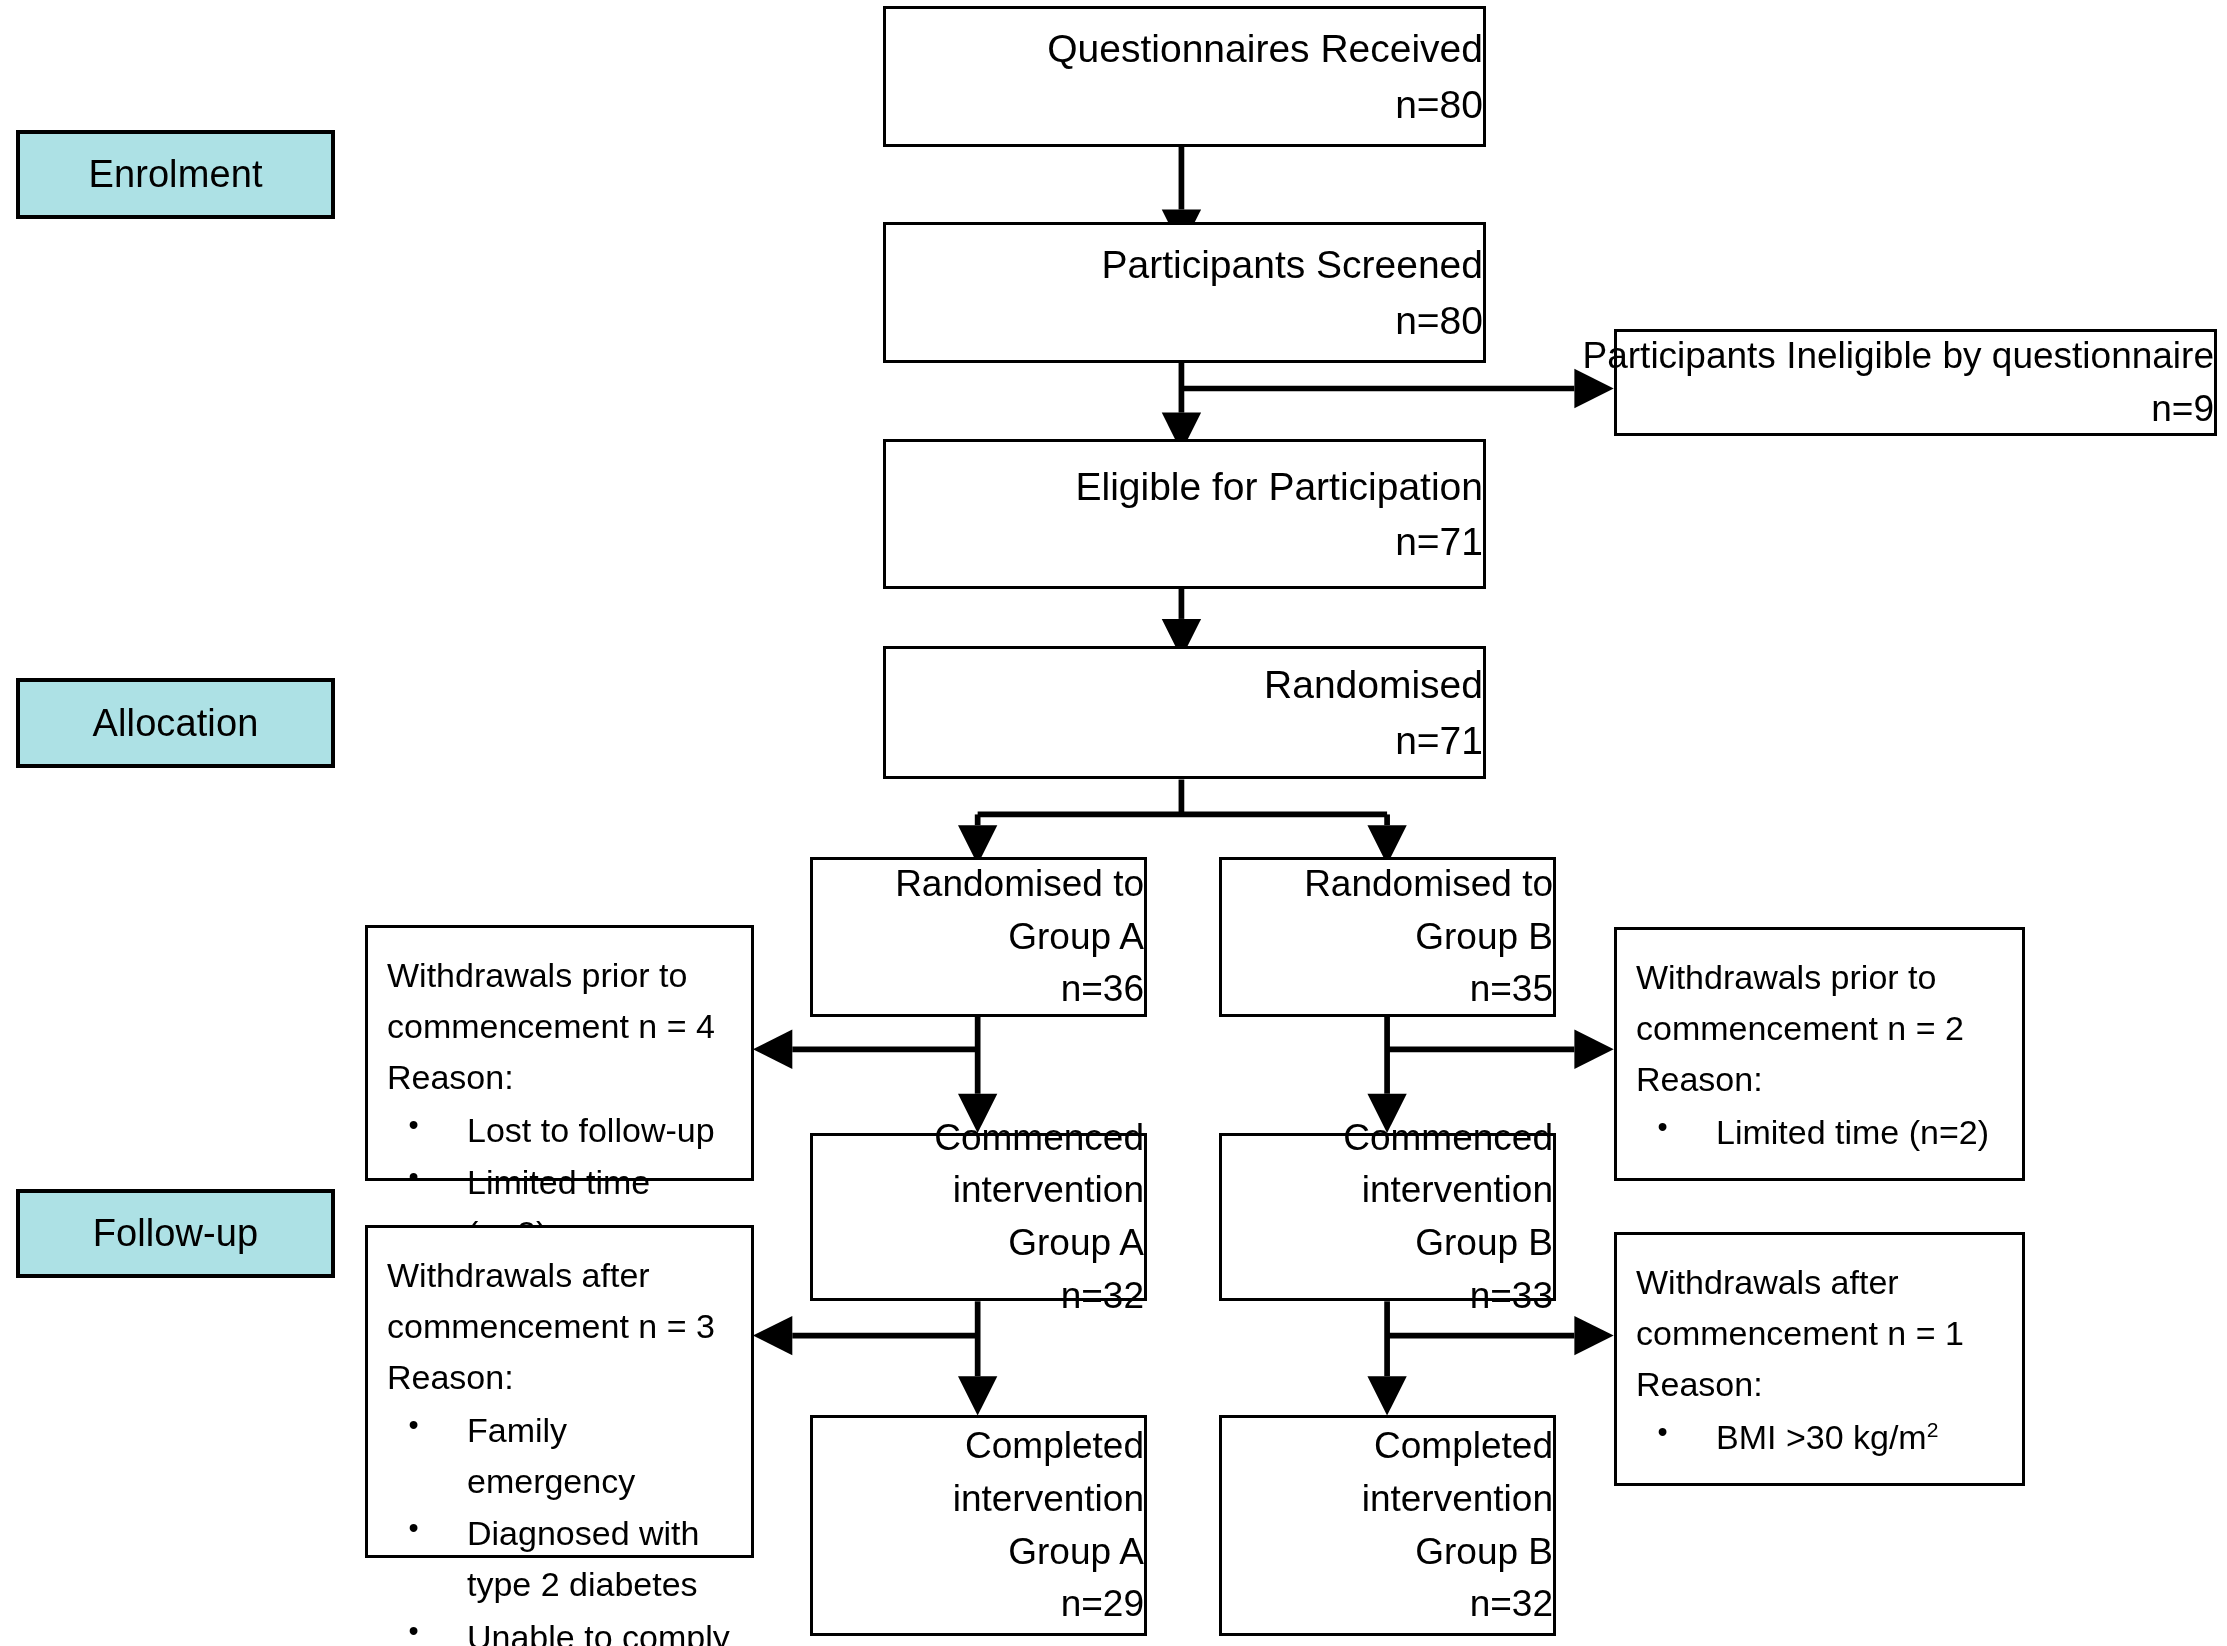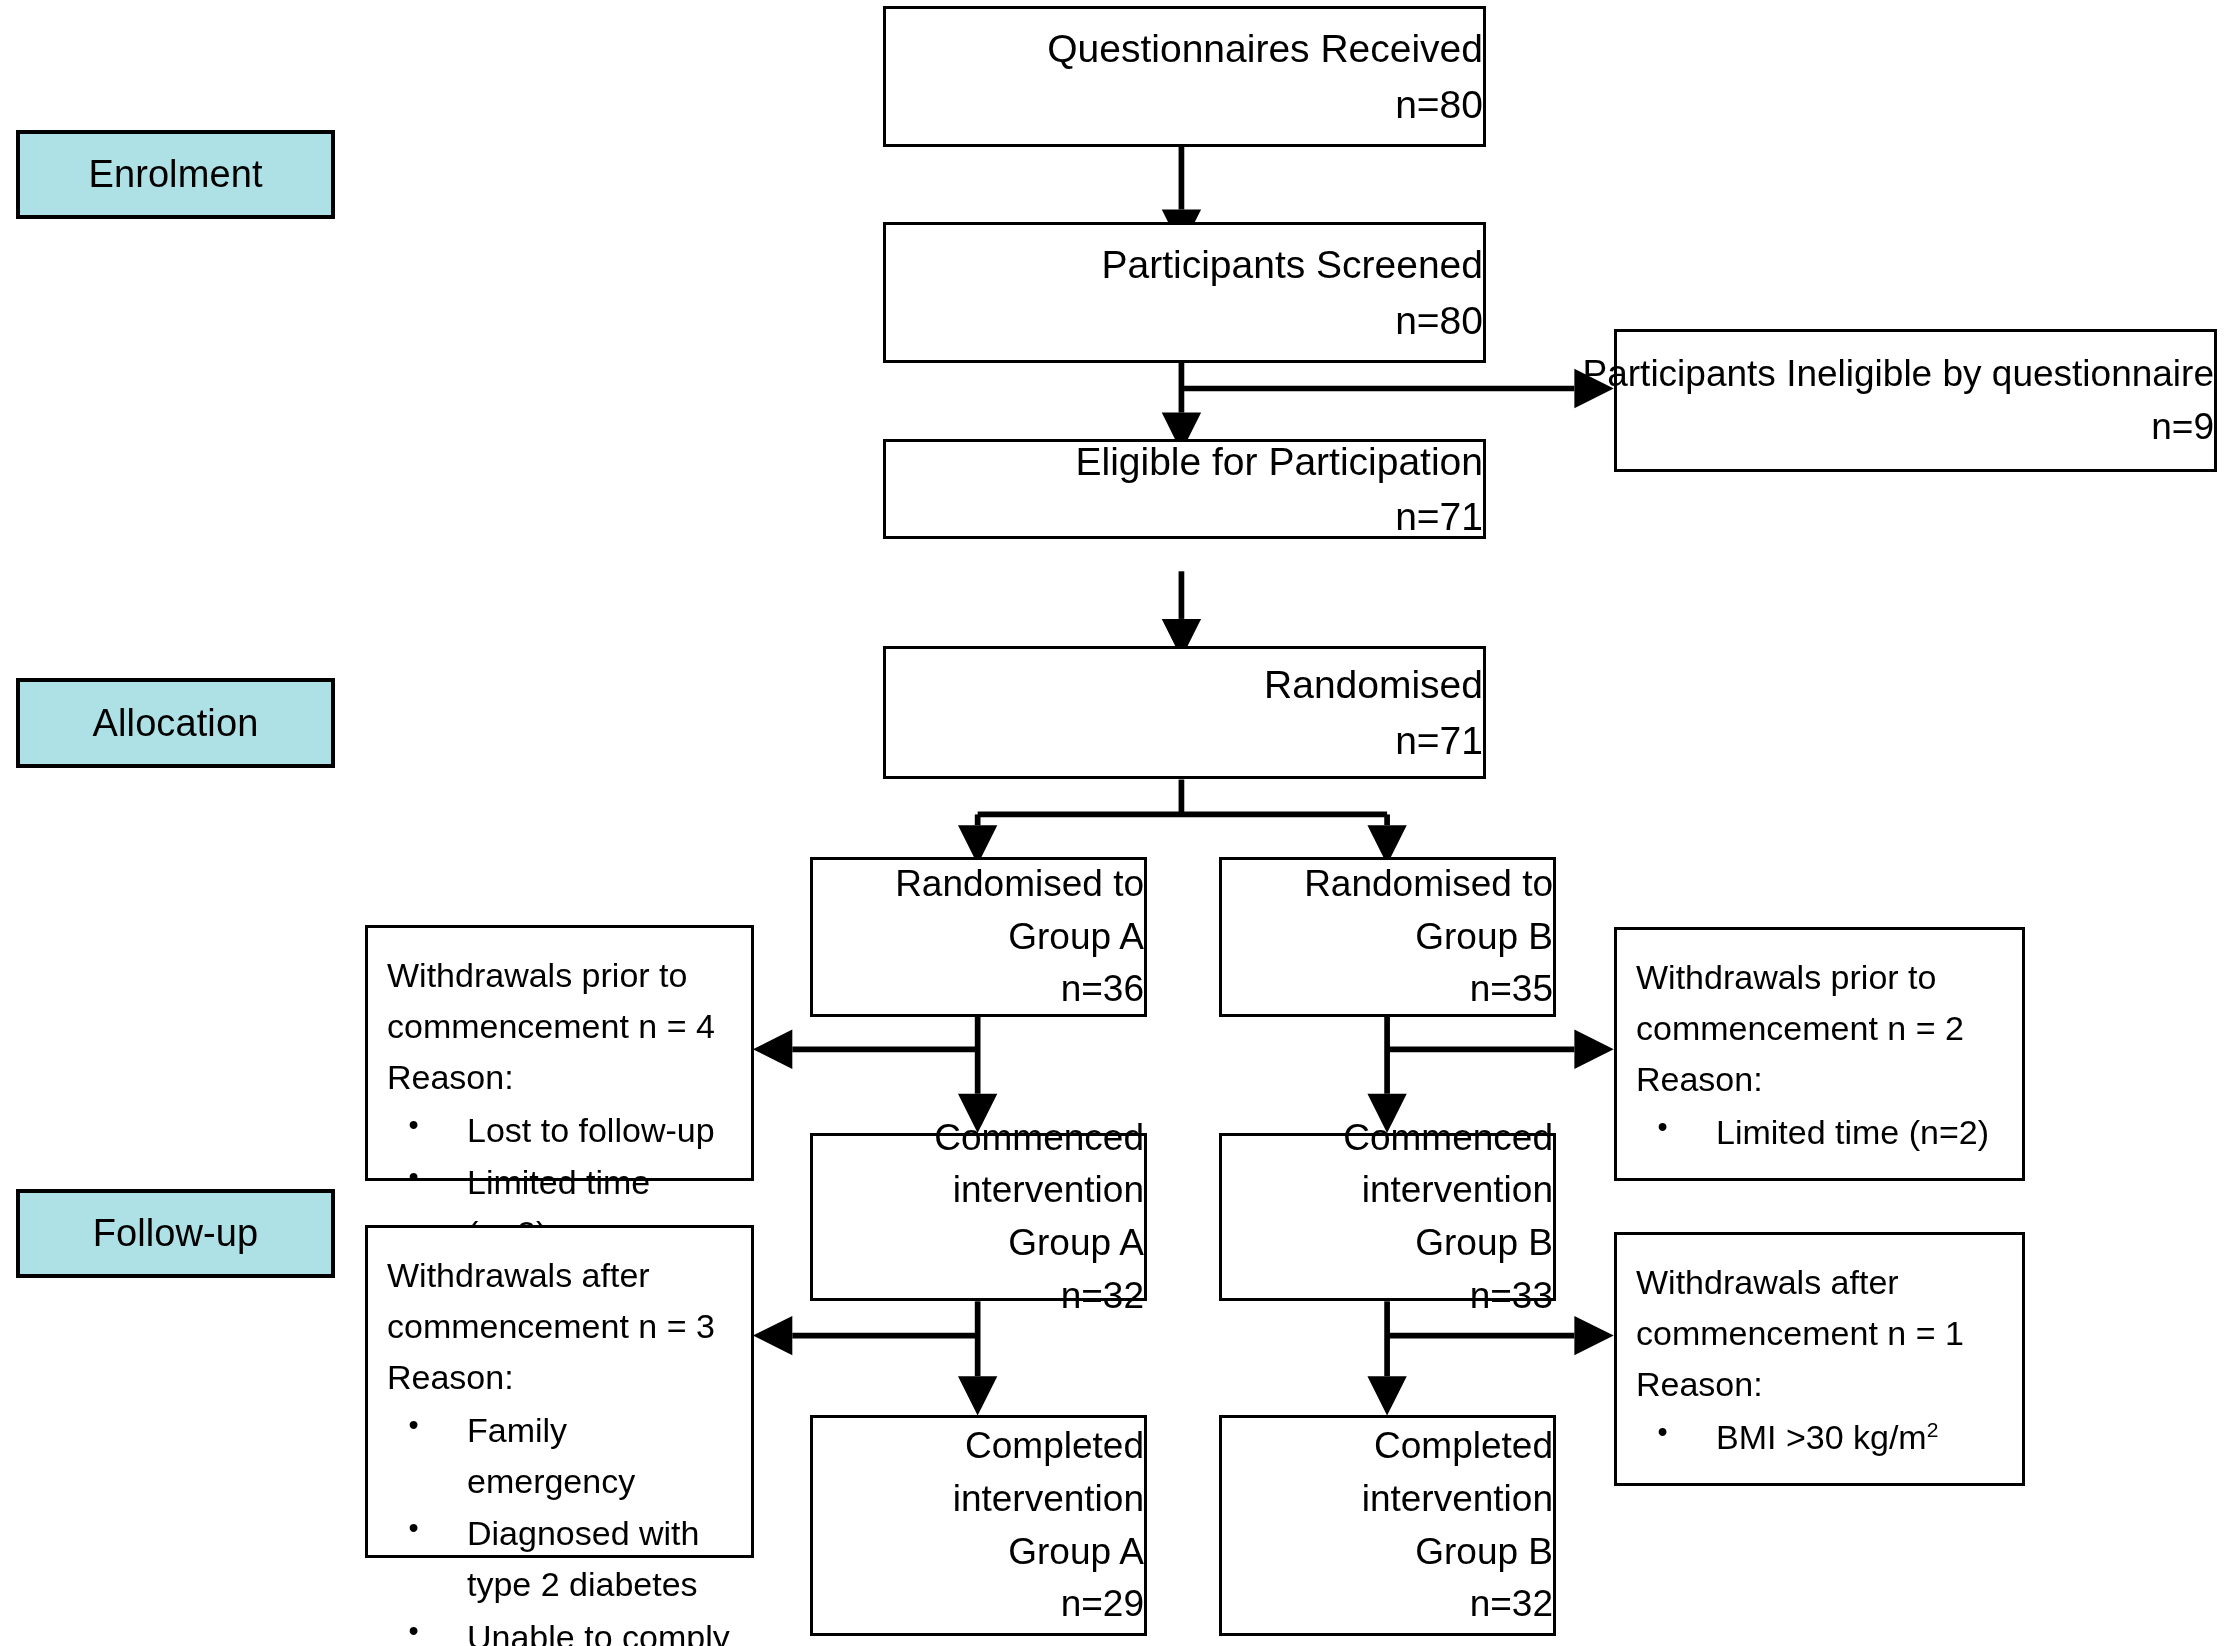--- a/index.html
+++ b/index.html
@@ -199,7 +199,7 @@
     <span class="line">n=80</span>
   </div>
 
-  <div class="node central" style="left:1614px; top:329px; width:603px; height:143px; font-size:37px;">
+  <div class="node central" style="left:1614px; top:329px; width:603px; height:107px; font-size:37px;">
     <span class="line">Participants Ineligible by questionnaire</span>
     <span class="line">n=9</span>
   </div>

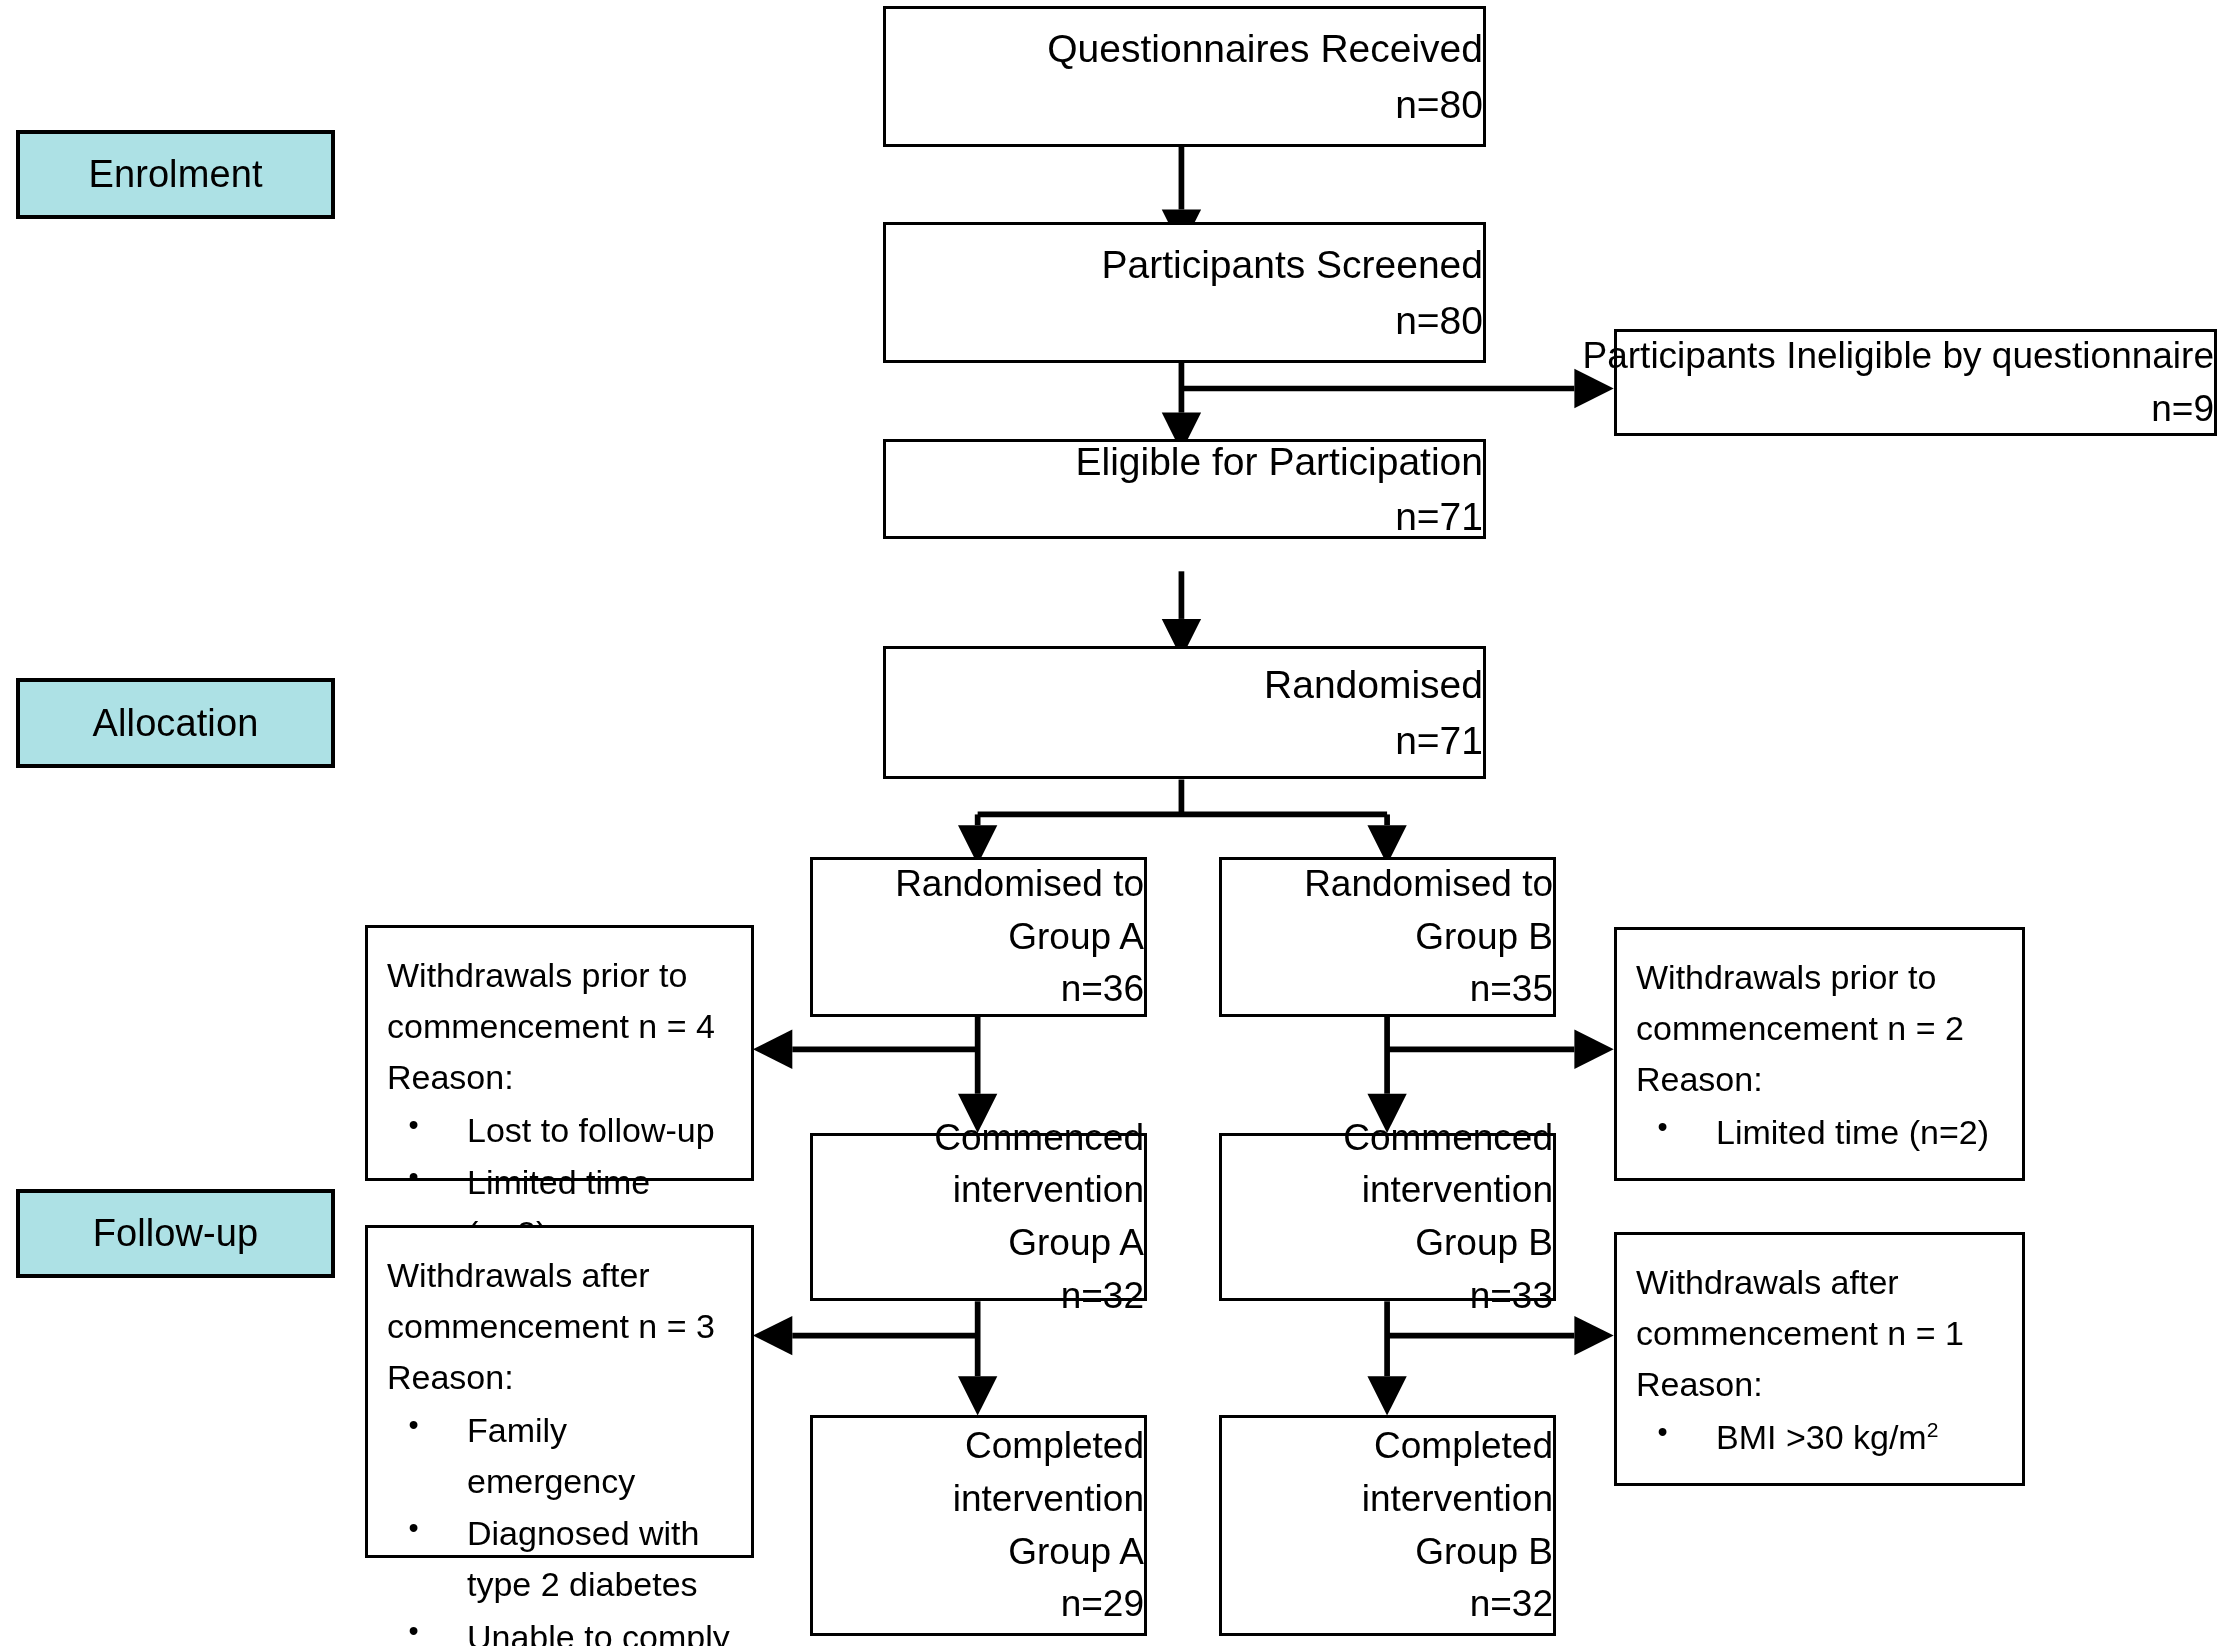--- a/index.html
+++ b/index.html
@@ -204,7 +204,7 @@
     <span class="line">n=9</span>
   </div>
 
-  <div class="node central" style="left:883px; top:439px; width:603px; height:100px;">
+  <div class="node central" style="left:883px; top:439px; width:603px; height:150px;">
     <span class="line">Eligible for Participation</span>
     <span class="line">n=71</span>
   </div>

